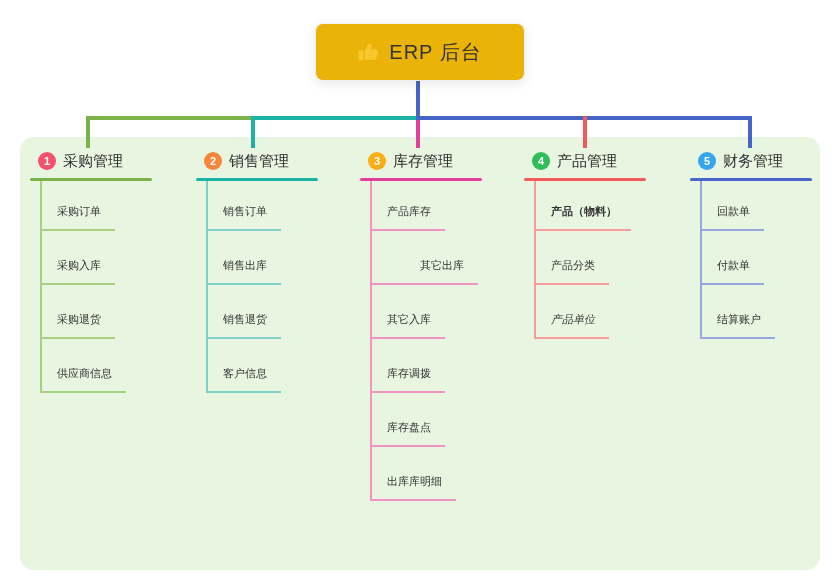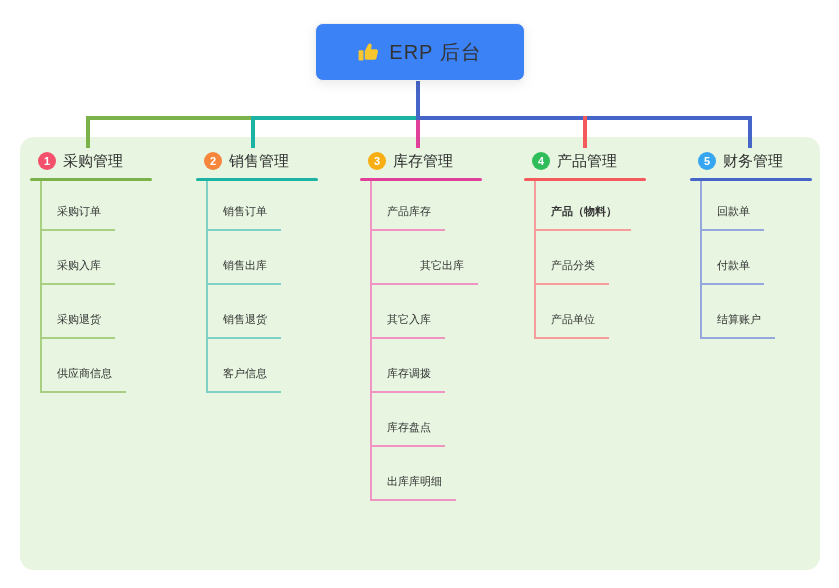--- a/index.html
+++ b/index.html
@@ -15,7 +15,7 @@
     position:absolute;
     left:315px;top:23px;
     width:210px;height:58px;
-    background:#3b82f6;
+    background:#eab308;
     border:1px solid #f0f0f0;
     border-radius:8px;
     box-shadow:0 3px 12px rgba(0,0,0,0.09);

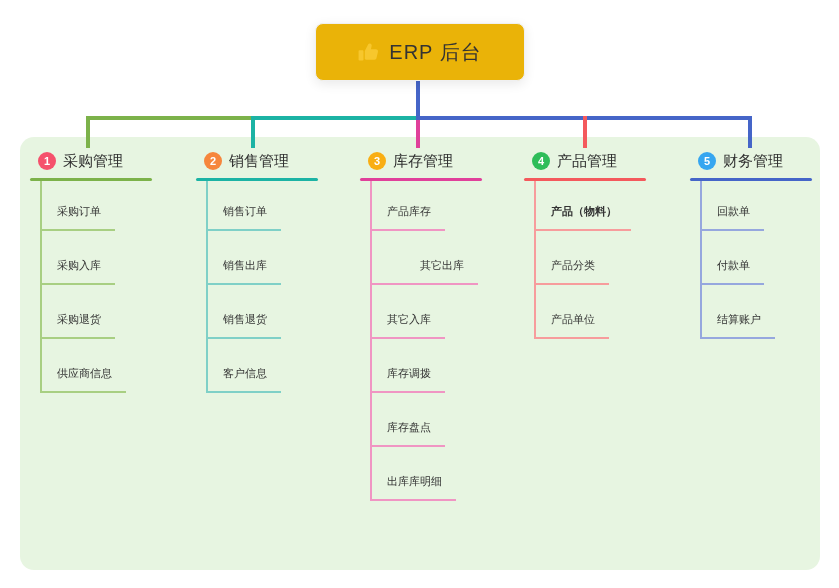--- a/index.html
+++ b/index.html
@@ -205,7 +205,7 @@
           <div class="child-inner" style="border-bottom-color: rgb(247, 156, 156);"><span class="child-label">产品分类</span></div>
         </div>
         <div class="child">
-          <div class="child-inner" style="border-bottom-color: rgb(247, 156, 156);"><span class="child-label">产品单位</span></div>
+          <div class="child-inner" style="border-bottom-color: rgb(247, 156, 156); font-style: italic;"><span class="child-label">产品单位</span></div>
         </div>
       </div>
     </div>

